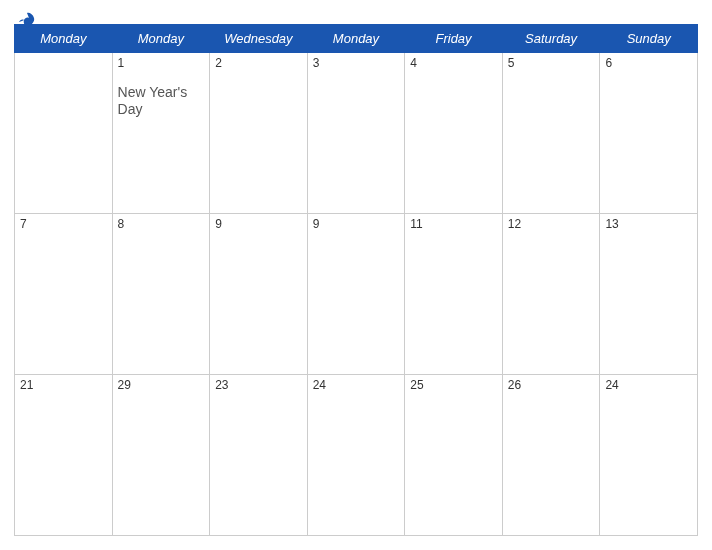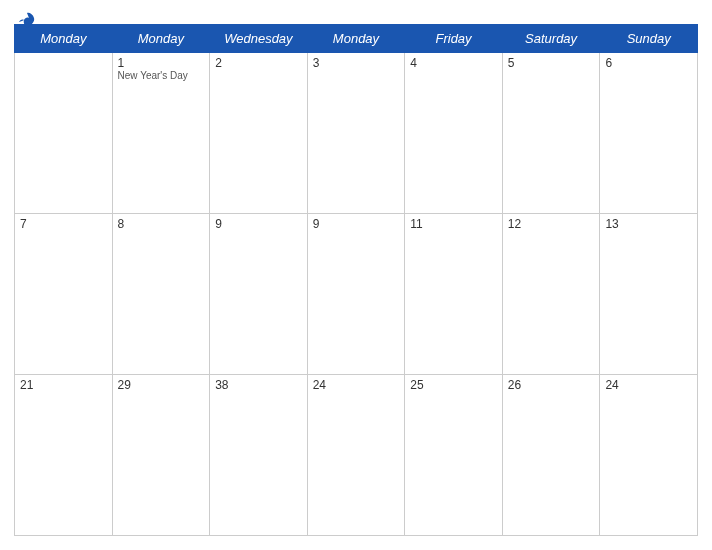--- a/index.html
+++ b/index.html
@@ -91,9 +91,9 @@
       display: block;
     }
     .holiday-label {
-      font-size: 10px;
+      font-size: 14px;
       color: #555;
-      margin-top: 0;
+      margin-top: 14px;
       display: block;
       line-height: 1.2;
     }

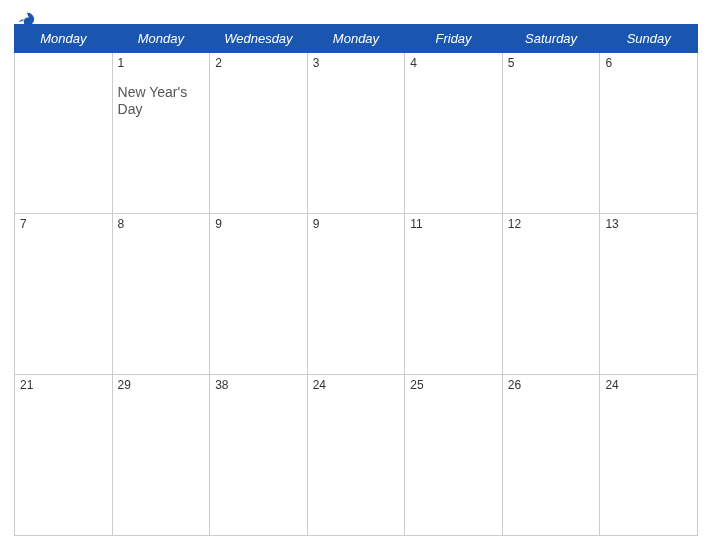--- a/index.html
+++ b/index.html
@@ -185,7 +185,7 @@
             <span class="day-number">29</span>
           </td>
           <td>
-            <span class="day-number">38</span>
+            <span class="day-number">23</span>
           </td>
           <td>
             <span class="day-number">24</span>

